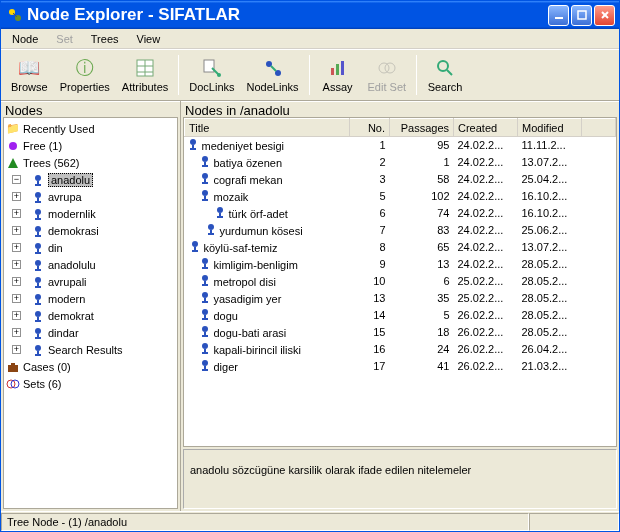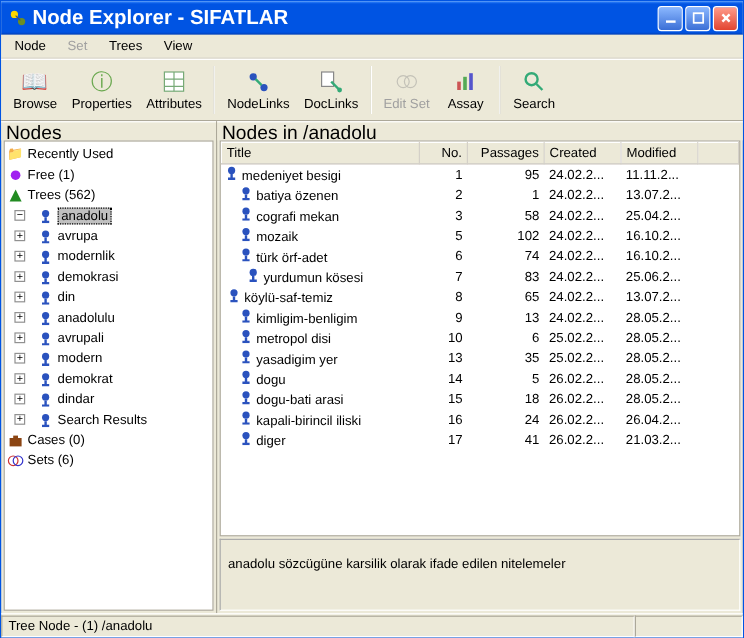--- a/index.html
+++ b/index.html
@@ -279,22 +279,22 @@
     <div class="toolbtn">
       <span class="ticon">
         <svg width="20" height="20">
+            <rect x="2" y="2" width="10" height="12" fill="#fff" stroke="#888"></rect>
+            <path d="M10 10 L17 17" stroke="#3a7" stroke-width="2"></path>
+            <circle cx="17" cy="17" r="2" fill="#3a7"></circle>
+          </svg>
+      </span>
+      <span>DocLinks</span>
+    </div>
+    <div class="toolbtn">
+      <span class="ticon">
+        <svg width="20" height="20">
             <circle cx="6" cy="6" r="3" fill="#2a52be"></circle>
             <circle cx="15" cy="15" r="3" fill="#2a52be"></circle>
             <line x1="8" y1="8" x2="13" y2="13" stroke="#3a7" stroke-width="2"></line>
           </svg>
       </span>
       <span>NodeLinks</span>
-    </div>
-    <div class="toolbtn">
-      <span class="ticon">
-        <svg width="20" height="20">
-            <rect x="2" y="2" width="10" height="12" fill="#fff" stroke="#888"></rect>
-            <path d="M10 10 L17 17" stroke="#3a7" stroke-width="2"></path>
-            <circle cx="17" cy="17" r="2" fill="#3a7"></circle>
-          </svg>
-      </span>
-      <span>DocLinks</span>
     </div>
     <div class="toolsep"></div>
     <div class="toolbtn disabled">

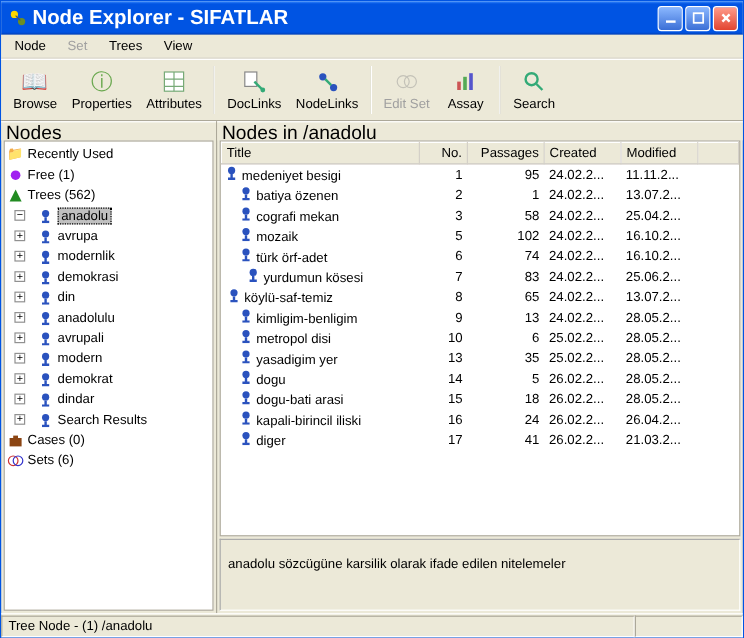--- a/index.html
+++ b/index.html
@@ -297,15 +297,6 @@
       <span>NodeLinks</span>
     </div>
     <div class="toolsep"></div>
-    <div class="toolbtn disabled">
-      <span class="ticon" style="opacity:.4">
-        <svg width="20" height="20">
-            <circle cx="7" cy="10" r="5" fill="none" stroke="#888"></circle>
-            <circle cx="13" cy="10" r="5" fill="none" stroke="#888"></circle>
-          </svg>
-      </span>
-      <span>Edit Set</span>
-    </div>
     <div class="toolbtn">
       <span class="ticon">
         <svg width="20" height="20">
@@ -315,6 +306,15 @@
           </svg>
       </span>
       <span>Assay</span>
+    </div>
+    <div class="toolbtn disabled">
+      <span class="ticon" style="opacity:.4">
+        <svg width="20" height="20">
+            <circle cx="7" cy="10" r="5" fill="none" stroke="#888"></circle>
+            <circle cx="13" cy="10" r="5" fill="none" stroke="#888"></circle>
+          </svg>
+      </span>
+      <span>Edit Set</span>
     </div>
     <div class="toolsep"></div>
     <div class="toolbtn">

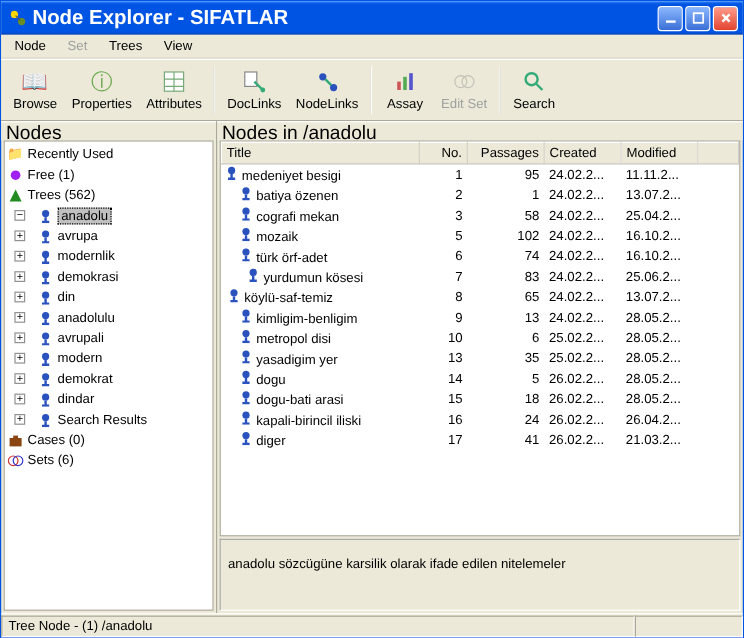--- a/index.html
+++ b/index.html
@@ -109,7 +109,7 @@
     height: 16px;
     background: #ece9d8;
     padding: 1px 4px;
-    font-size: 16px;
+    font-size: 13px;
     border-top: 1px solid #fff;
   }
   .left {

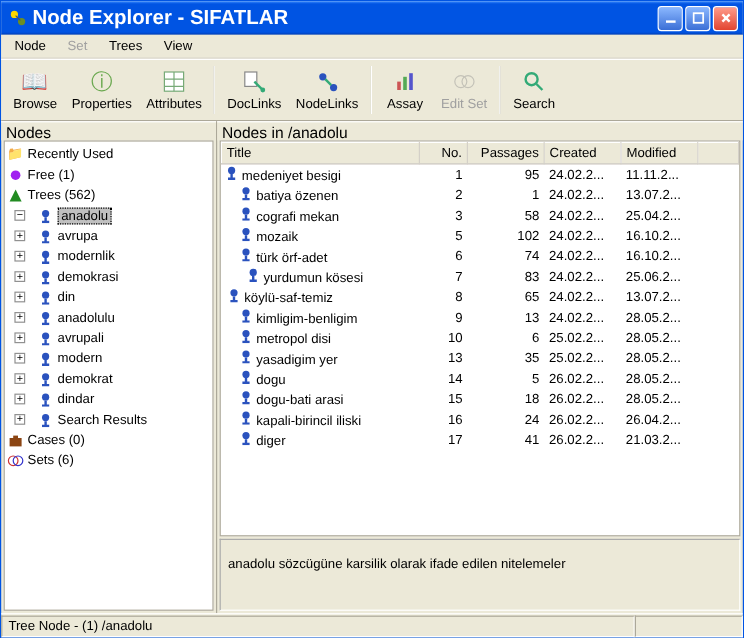--- a/index.html
+++ b/index.html
@@ -581,7 +581,7 @@
                   <td></td>
                 </tr>
                 <tr>
-                  <td style="padding-left: 14px;"><span class="row-icon"><svg width="12" height="12">
+                  <td style="padding-left: 29px;"><span class="row-icon"><svg width="12" height="12">
                         <circle cx="6" cy="4" r="3" fill="#2a52be"></circle>
                         <line x1="6" y1="7" x2="6" y2="11" stroke="#2a52be" stroke-width="2"></line>
                         <line x1="3" y1="11" x2="9" y2="11" stroke="#2a52be" stroke-width="2"></line>

